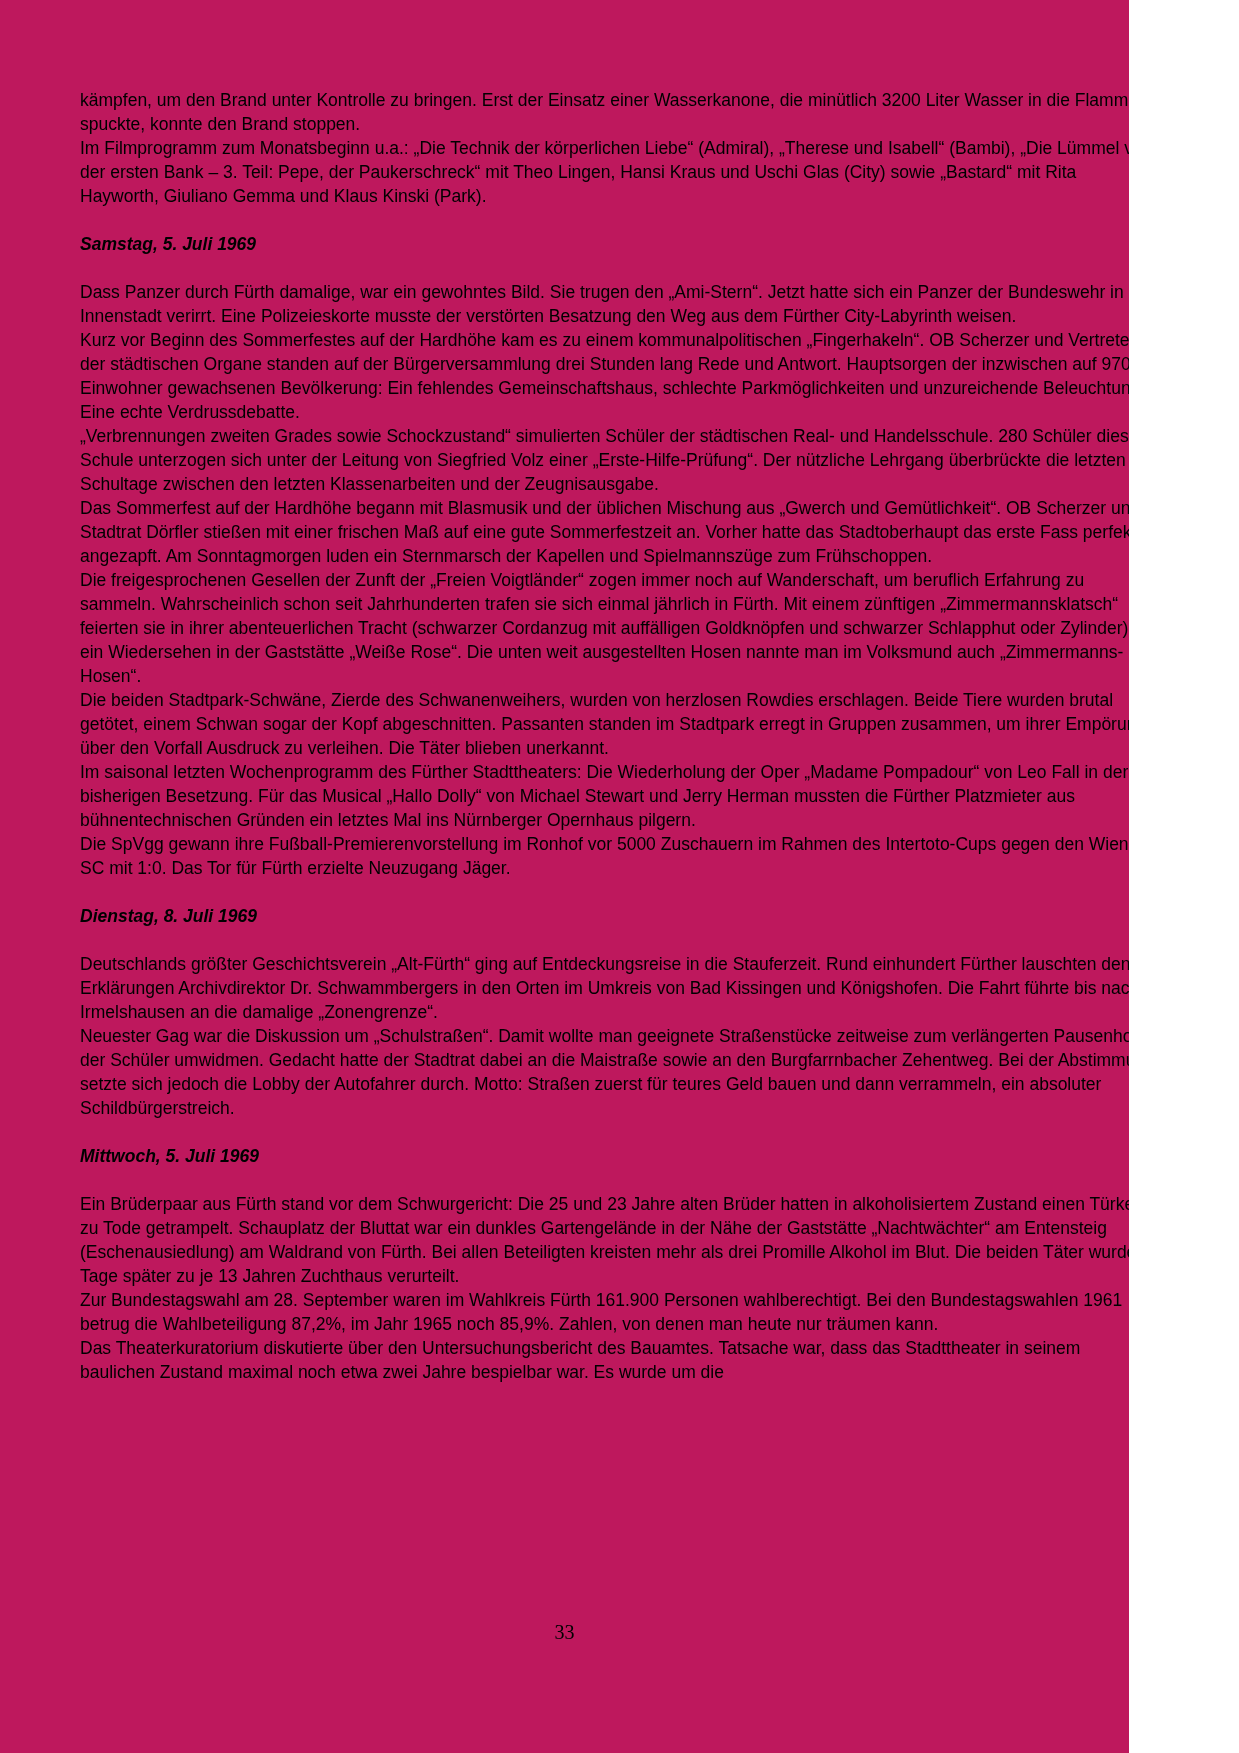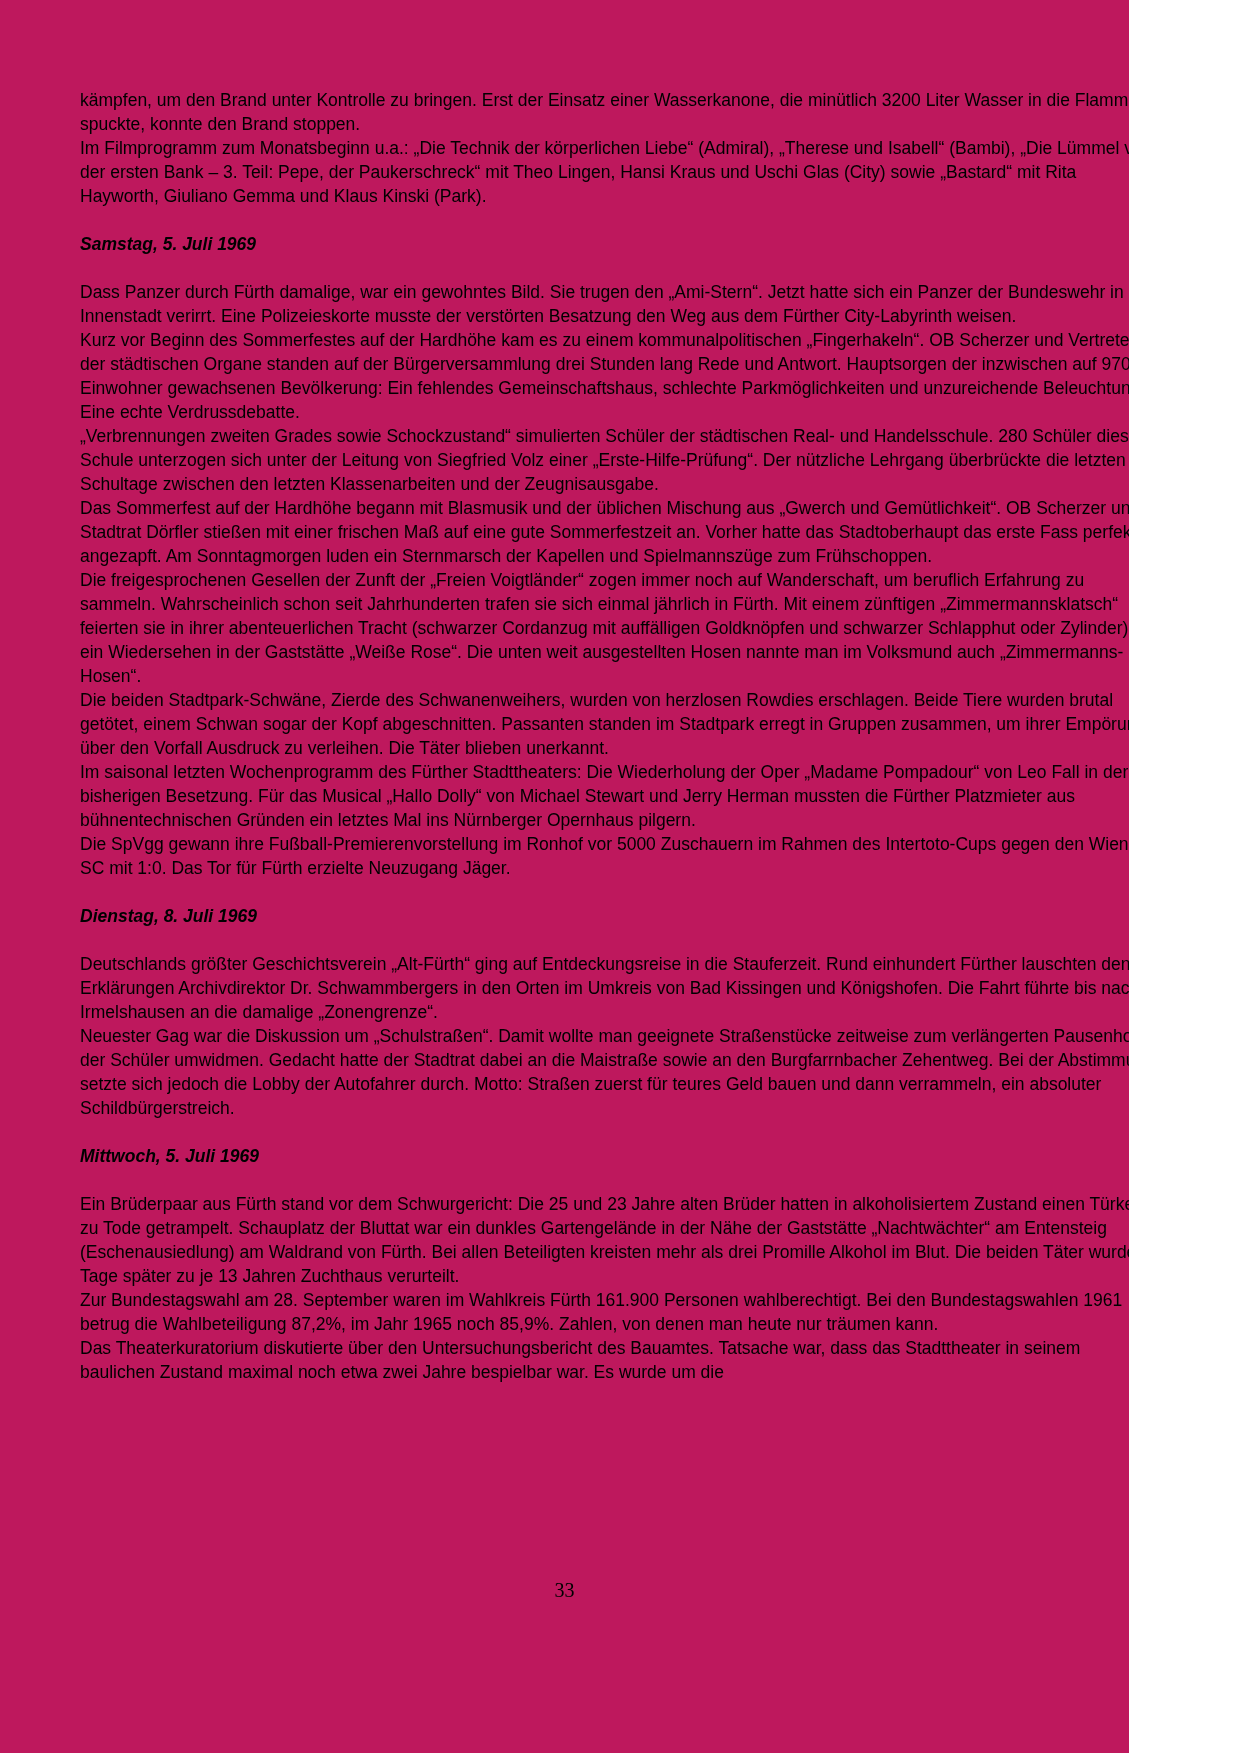--- a/index.html
+++ b/index.html
@@ -39,7 +39,7 @@
   .page-number {
     position: absolute;
     left: 0;
-    top: 1579px;
+    top: 1621px;
     width: 100%;
     text-align: center;
     font-family: "Liberation Serif", "DejaVu Serif", serif;

